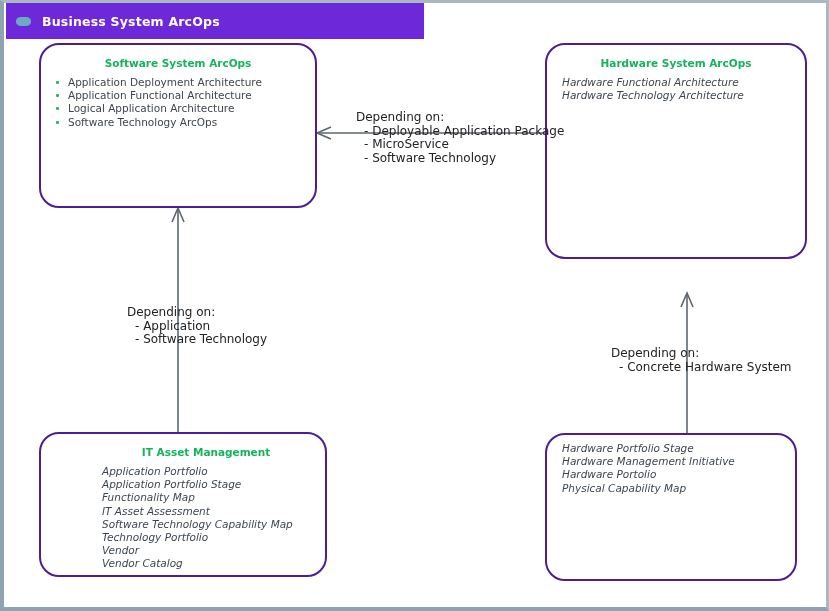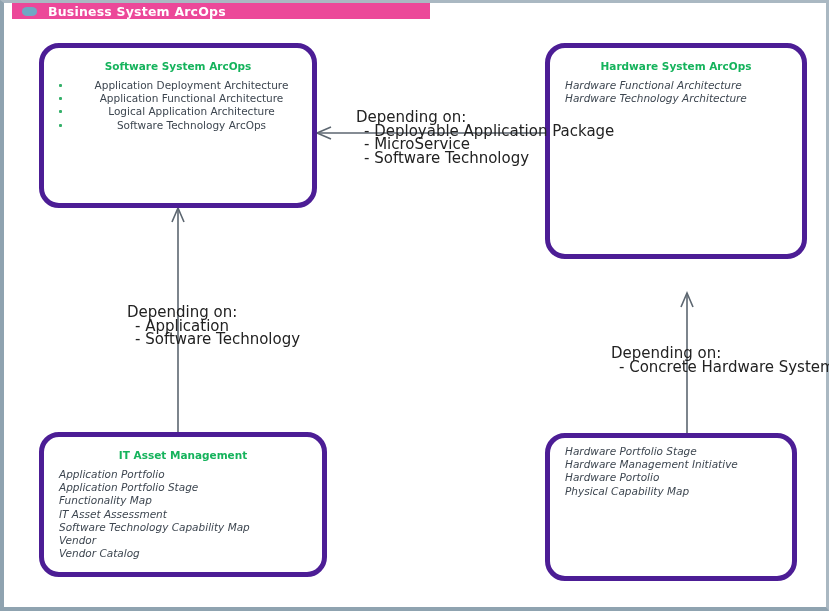--- a/index.html
+++ b/index.html
@@ -39,11 +39,11 @@
   
   .titlebar {
     position: absolute;
-    left: 12px;
+    left: 6px;
     top: 3px;
     width: 418px;
-    height: 16px;
-    background: #ec4899;
+    height: 36px;
+    background: #6d28d9;
     display: flex;
     align-items: center;
     box-sizing: border-box;

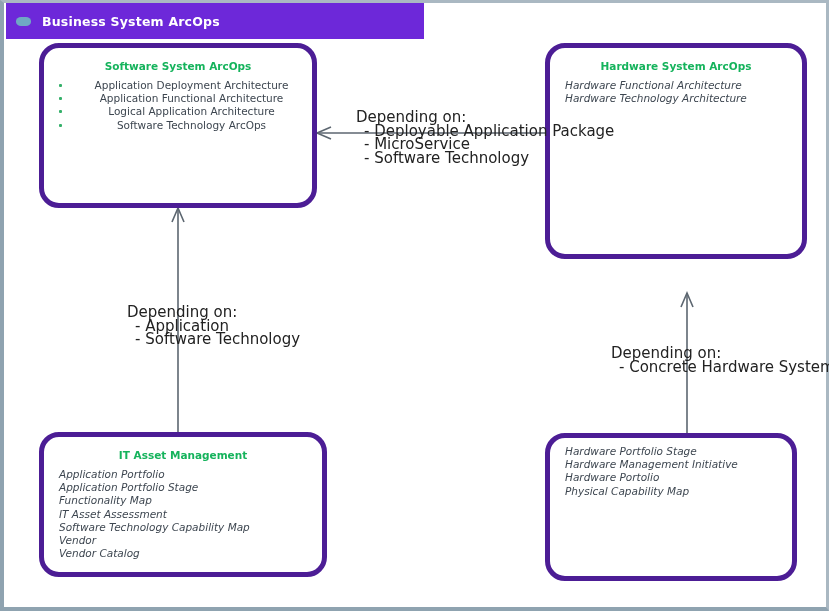--- a/index.html
+++ b/index.html
@@ -69,7 +69,7 @@
   .node {
     position: absolute;
     box-sizing: border-box;
-    border: 5px solid #4c1d95;
+    border: 2px solid #4c1d95;
     border-radius: 20px;
     background: #ffffff;
   }

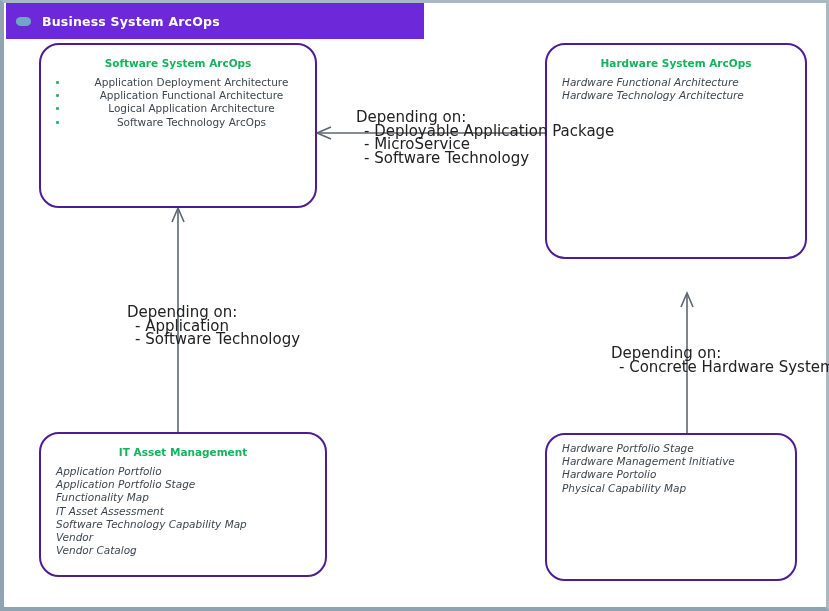--- a/index.html
+++ b/index.html
@@ -97,7 +97,6 @@
   
   .node-list.bulleted {
     padding-left: 27px;
-    text-align: center;
   }
   .node-list.bulleted li::before {
     content: "";

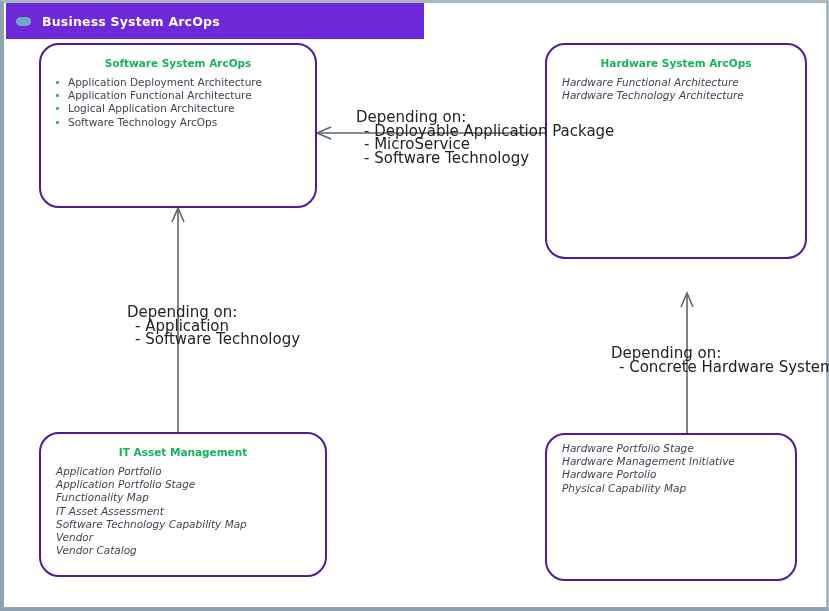--- a/index.html
+++ b/index.html
@@ -127,7 +127,7 @@
   .edge-label {
     position: absolute;
     color: #222222;
-    font-size: 15px;
+    font-size: 12px;
     line-height: 13.6px;
     white-space: nowrap;
     background: transparent;

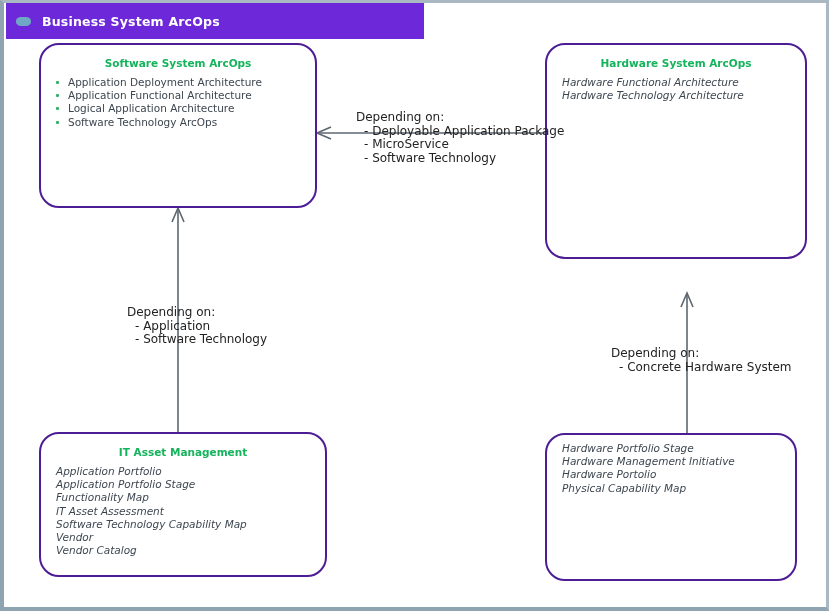--- a/index.html
+++ b/index.html
@@ -184,7 +184,7 @@
     </ul>
   </div>
 
-  <div class="node" style="left:39px; top:432px; width:288px; height:145px;">
+  <div class="node" style="left:39px; top:432px; width:288px; height:145px;padding-left:46px;">
     <div class="node-title">IT Asset Management</div>
     <ul class="node-list plain">
       <li>Application Portfolio</li>

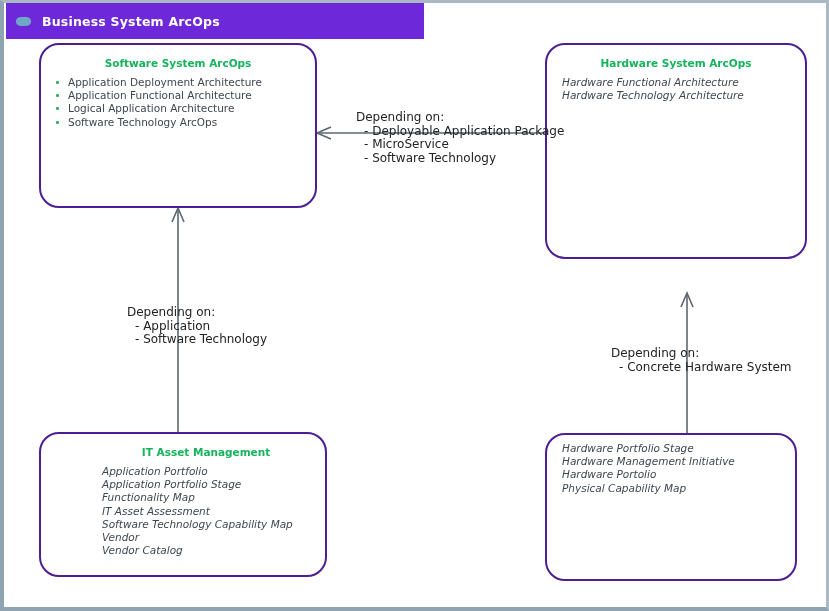--- a/index.html
+++ b/index.html
@@ -192,6 +192,7 @@
       <li>Functionality Map</li>
       <li>IT Asset Assessment</li>
       <li>Software Technology Capability Map</li>
+      <li>Technology Portfolio</li>
       <li>Vendor</li>
       <li>Vendor Catalog</li>
     </ul>

